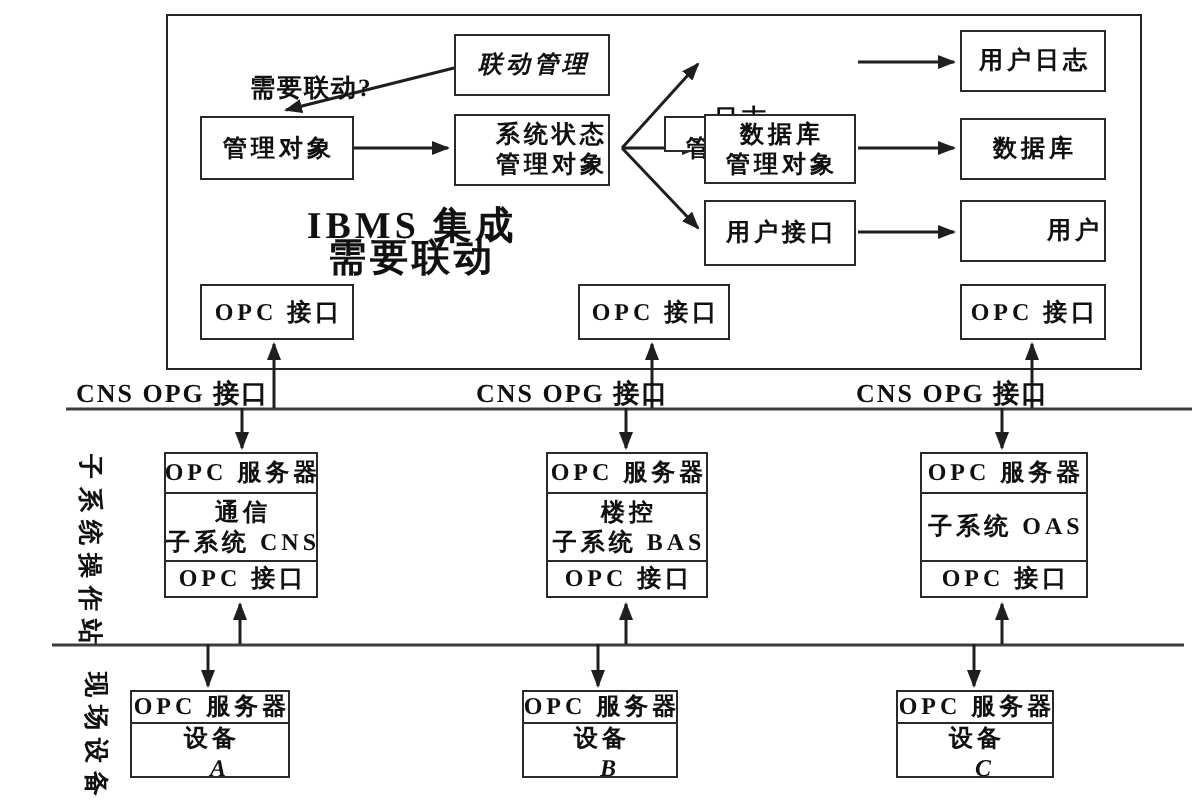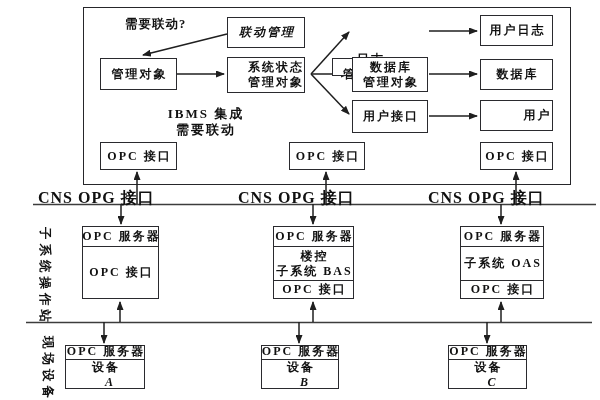--- a/index.html
+++ b/index.html
@@ -86,7 +86,7 @@
     <span>联动管理</span>
   </div>
 
-  <div class="plain-label" style="left:125px;top:16px;font-size:12.5px;">需要联动?</div>
+  <div class="plain-label" style="left:125px;top:36px;font-size:12.5px;">需要联动?</div>
 
   <div class="box" style="left:100px;top:58px;width:77px;height:32px;">
     <span>管理对象</span>

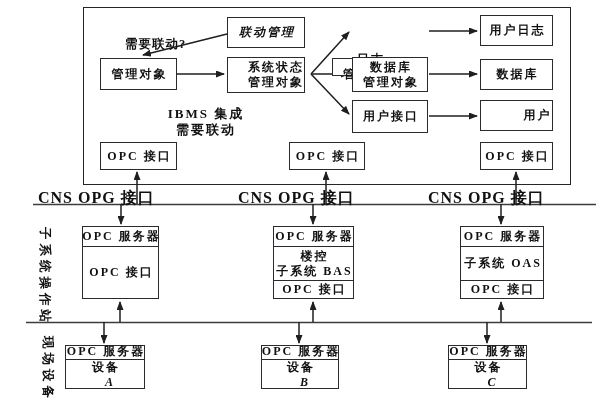--- a/index.html
+++ b/index.html
@@ -39,7 +39,7 @@
   .dev .r-bot{flex:1;flex-direction:column;}
   .dev-id{font-style:italic;margin-left:6px;letter-spacing:0;}
   .two-line div{line-height:15px;}
-  .title{font-size:13px;line-height:16px;letter-spacing:2px;}
+  .title{font-size:19px;line-height:16px;letter-spacing:2px;}
 </style>
 </head>
 <body>

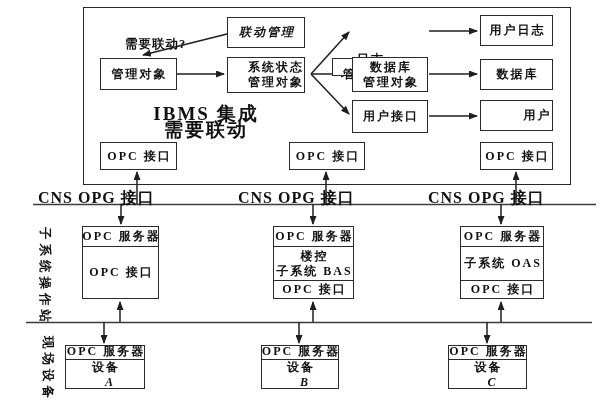--- a/index.html
+++ b/index.html
@@ -15,7 +15,7 @@
     text-align:center;line-height:15px;white-space:nowrap;z-index:3;
   }
   .plain-label{
-    position:absolute;font-weight:700;font-size:16px;letter-spacing:1px;
+    position:absolute;font-weight:700;font-size:13px;letter-spacing:1px;
     white-space:nowrap;z-index:4;background:transparent;
   }
   .vlabel{

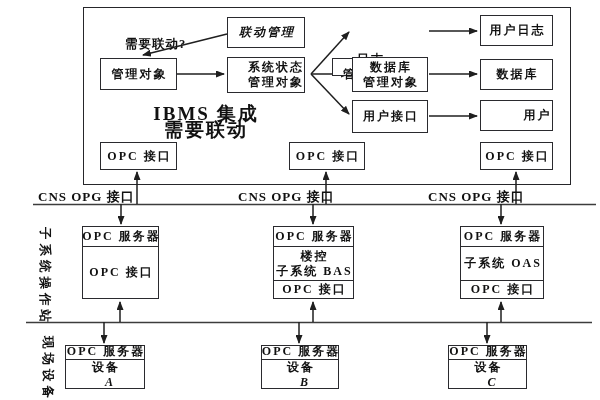--- a/index.html
+++ b/index.html
@@ -28,7 +28,7 @@
     border:1.8px solid #26262a;background:#fff;z-index:1;
   }
   #wires{position:absolute;left:0;top:0;width:600px;height:400px;z-index:2;}
-  .stack{padding:0;justify-content:center;}
+  .stack{padding:0;justify-content:flex-start;}
   .stack .row{
     width:100%;display:flex;flex-direction:column;align-items:center;justify-content:center;
   }

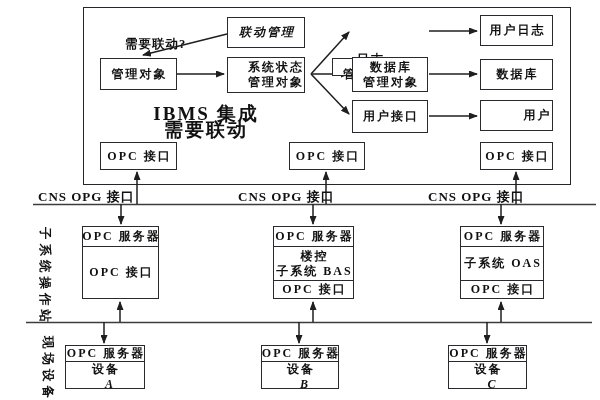--- a/index.html
+++ b/index.html
@@ -147,6 +147,10 @@
 
   <div class="box stack" style="left:82px;top:226px;width:77px;height:73px;">
     <div class="row r-top">OPC 服务器</div>
+    <div class="row r-mid">
+      <div>通信</div>
+      <div>子系统 CNS</div>
+    </div>
     <div class="row r-bot">OPC 接口</div>
   </div>
 

